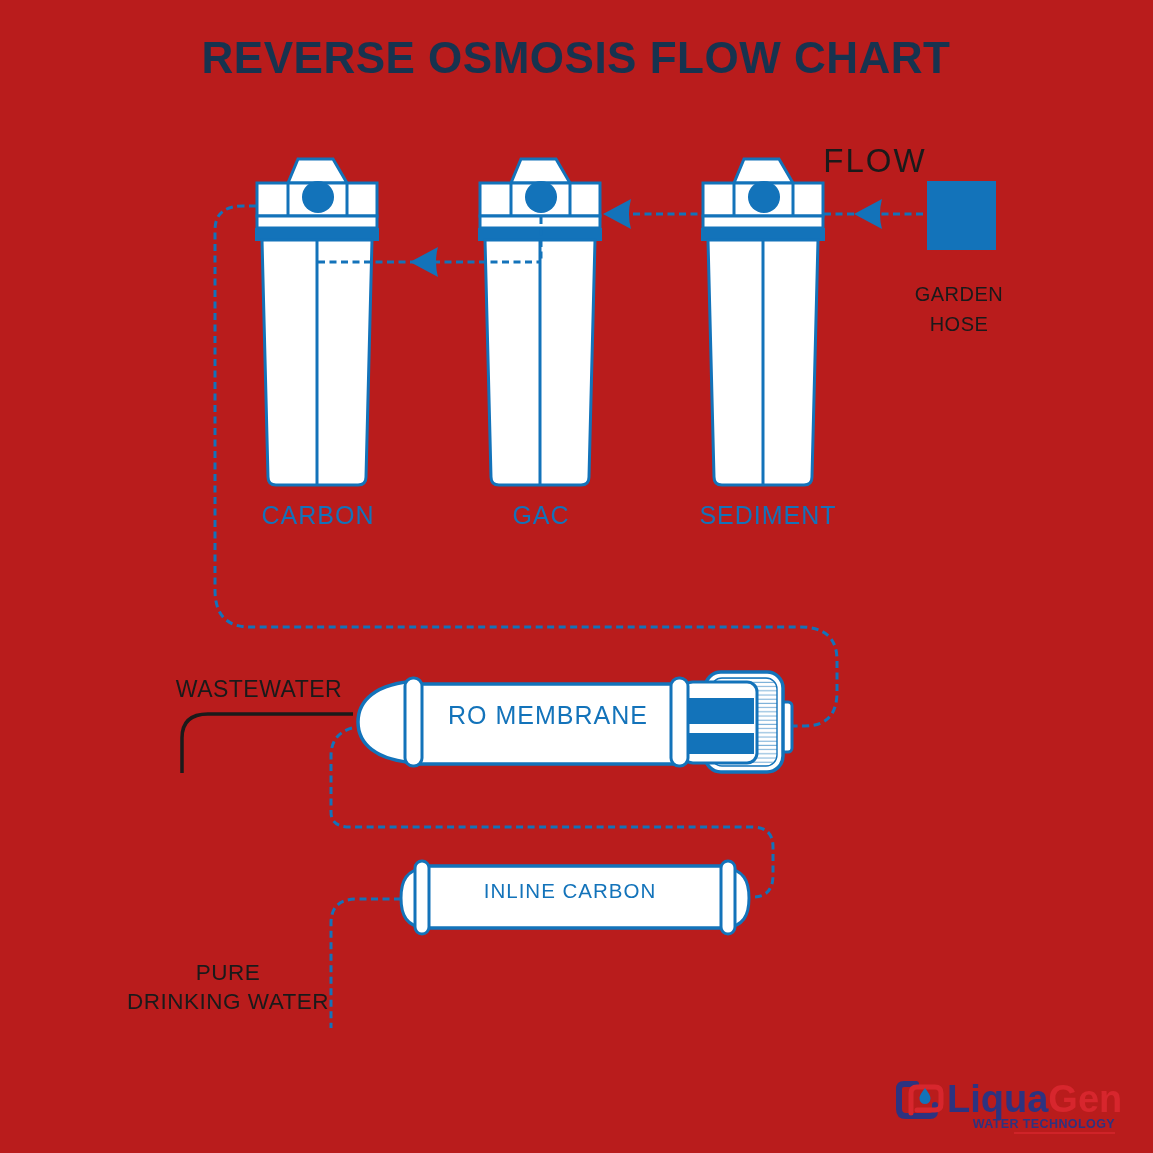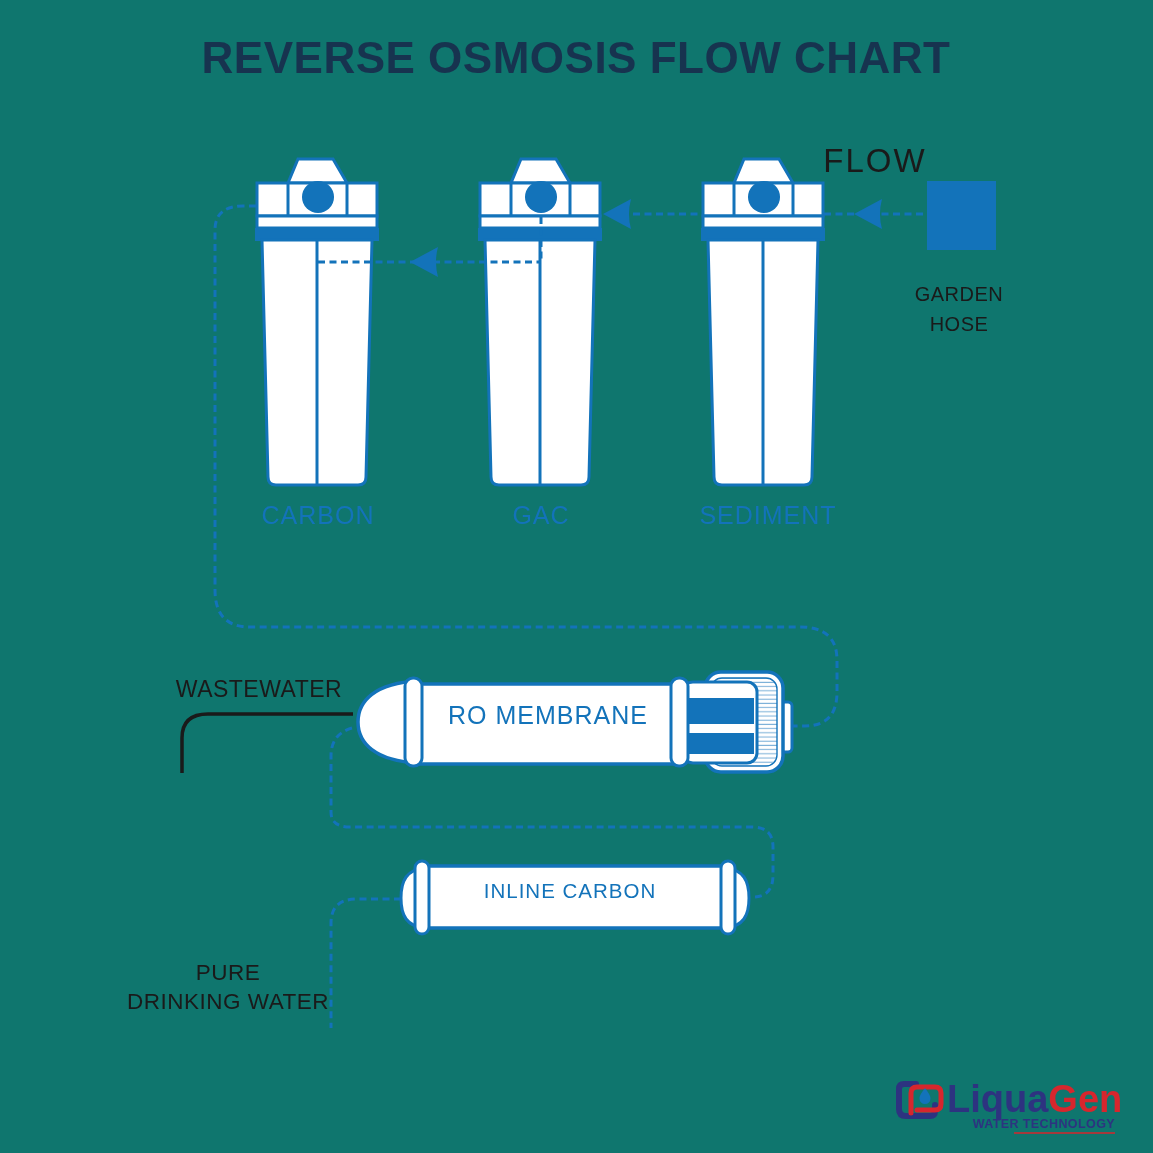--- a/index.html
+++ b/index.html
@@ -3,7 +3,7 @@
 <meta charset="utf-8">
 <style>
   html,body{margin:0;padding:0;background:#ffffff;}
-  .stage{position:relative;width:1153px;height:1153px;background:#0f766e;overflow:hidden;
+  .stage{position:relative;width:1153px;height:1153px;background:#b91c1c;overflow:hidden;
          font-family:"Liberation Sans", sans-serif;}
   svg text{font-family:"Liberation Sans", sans-serif;}
 </style>

